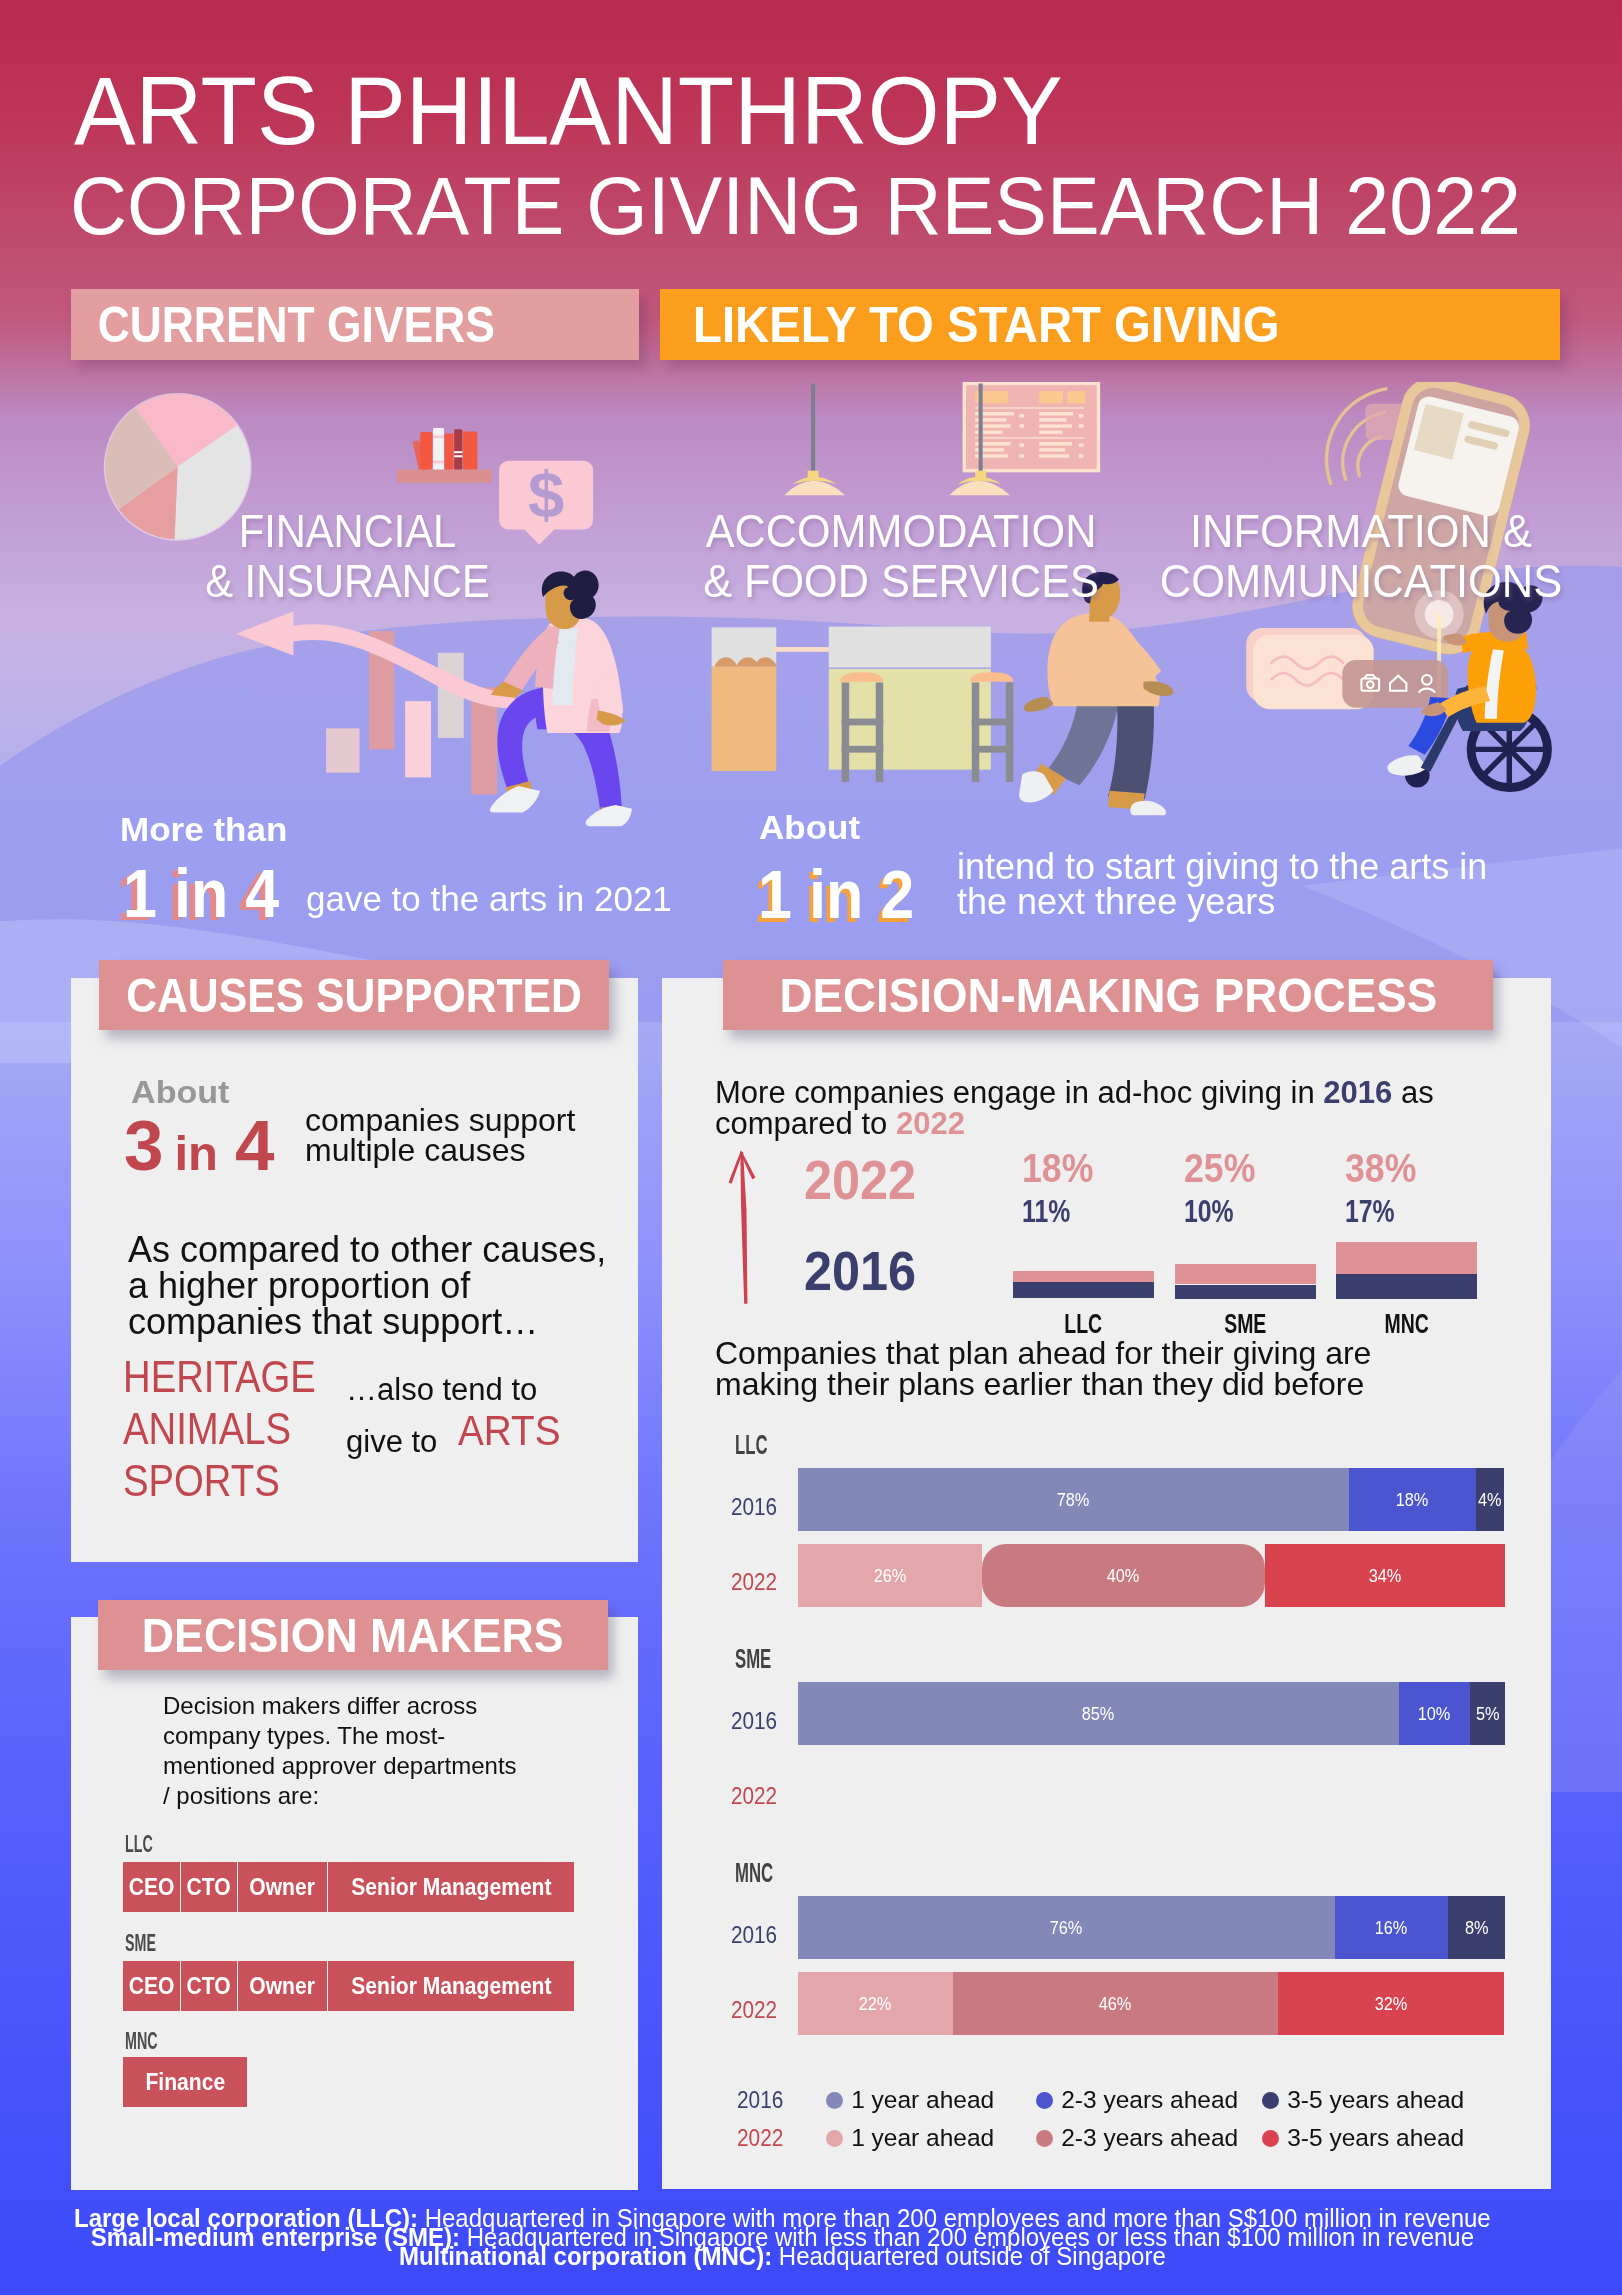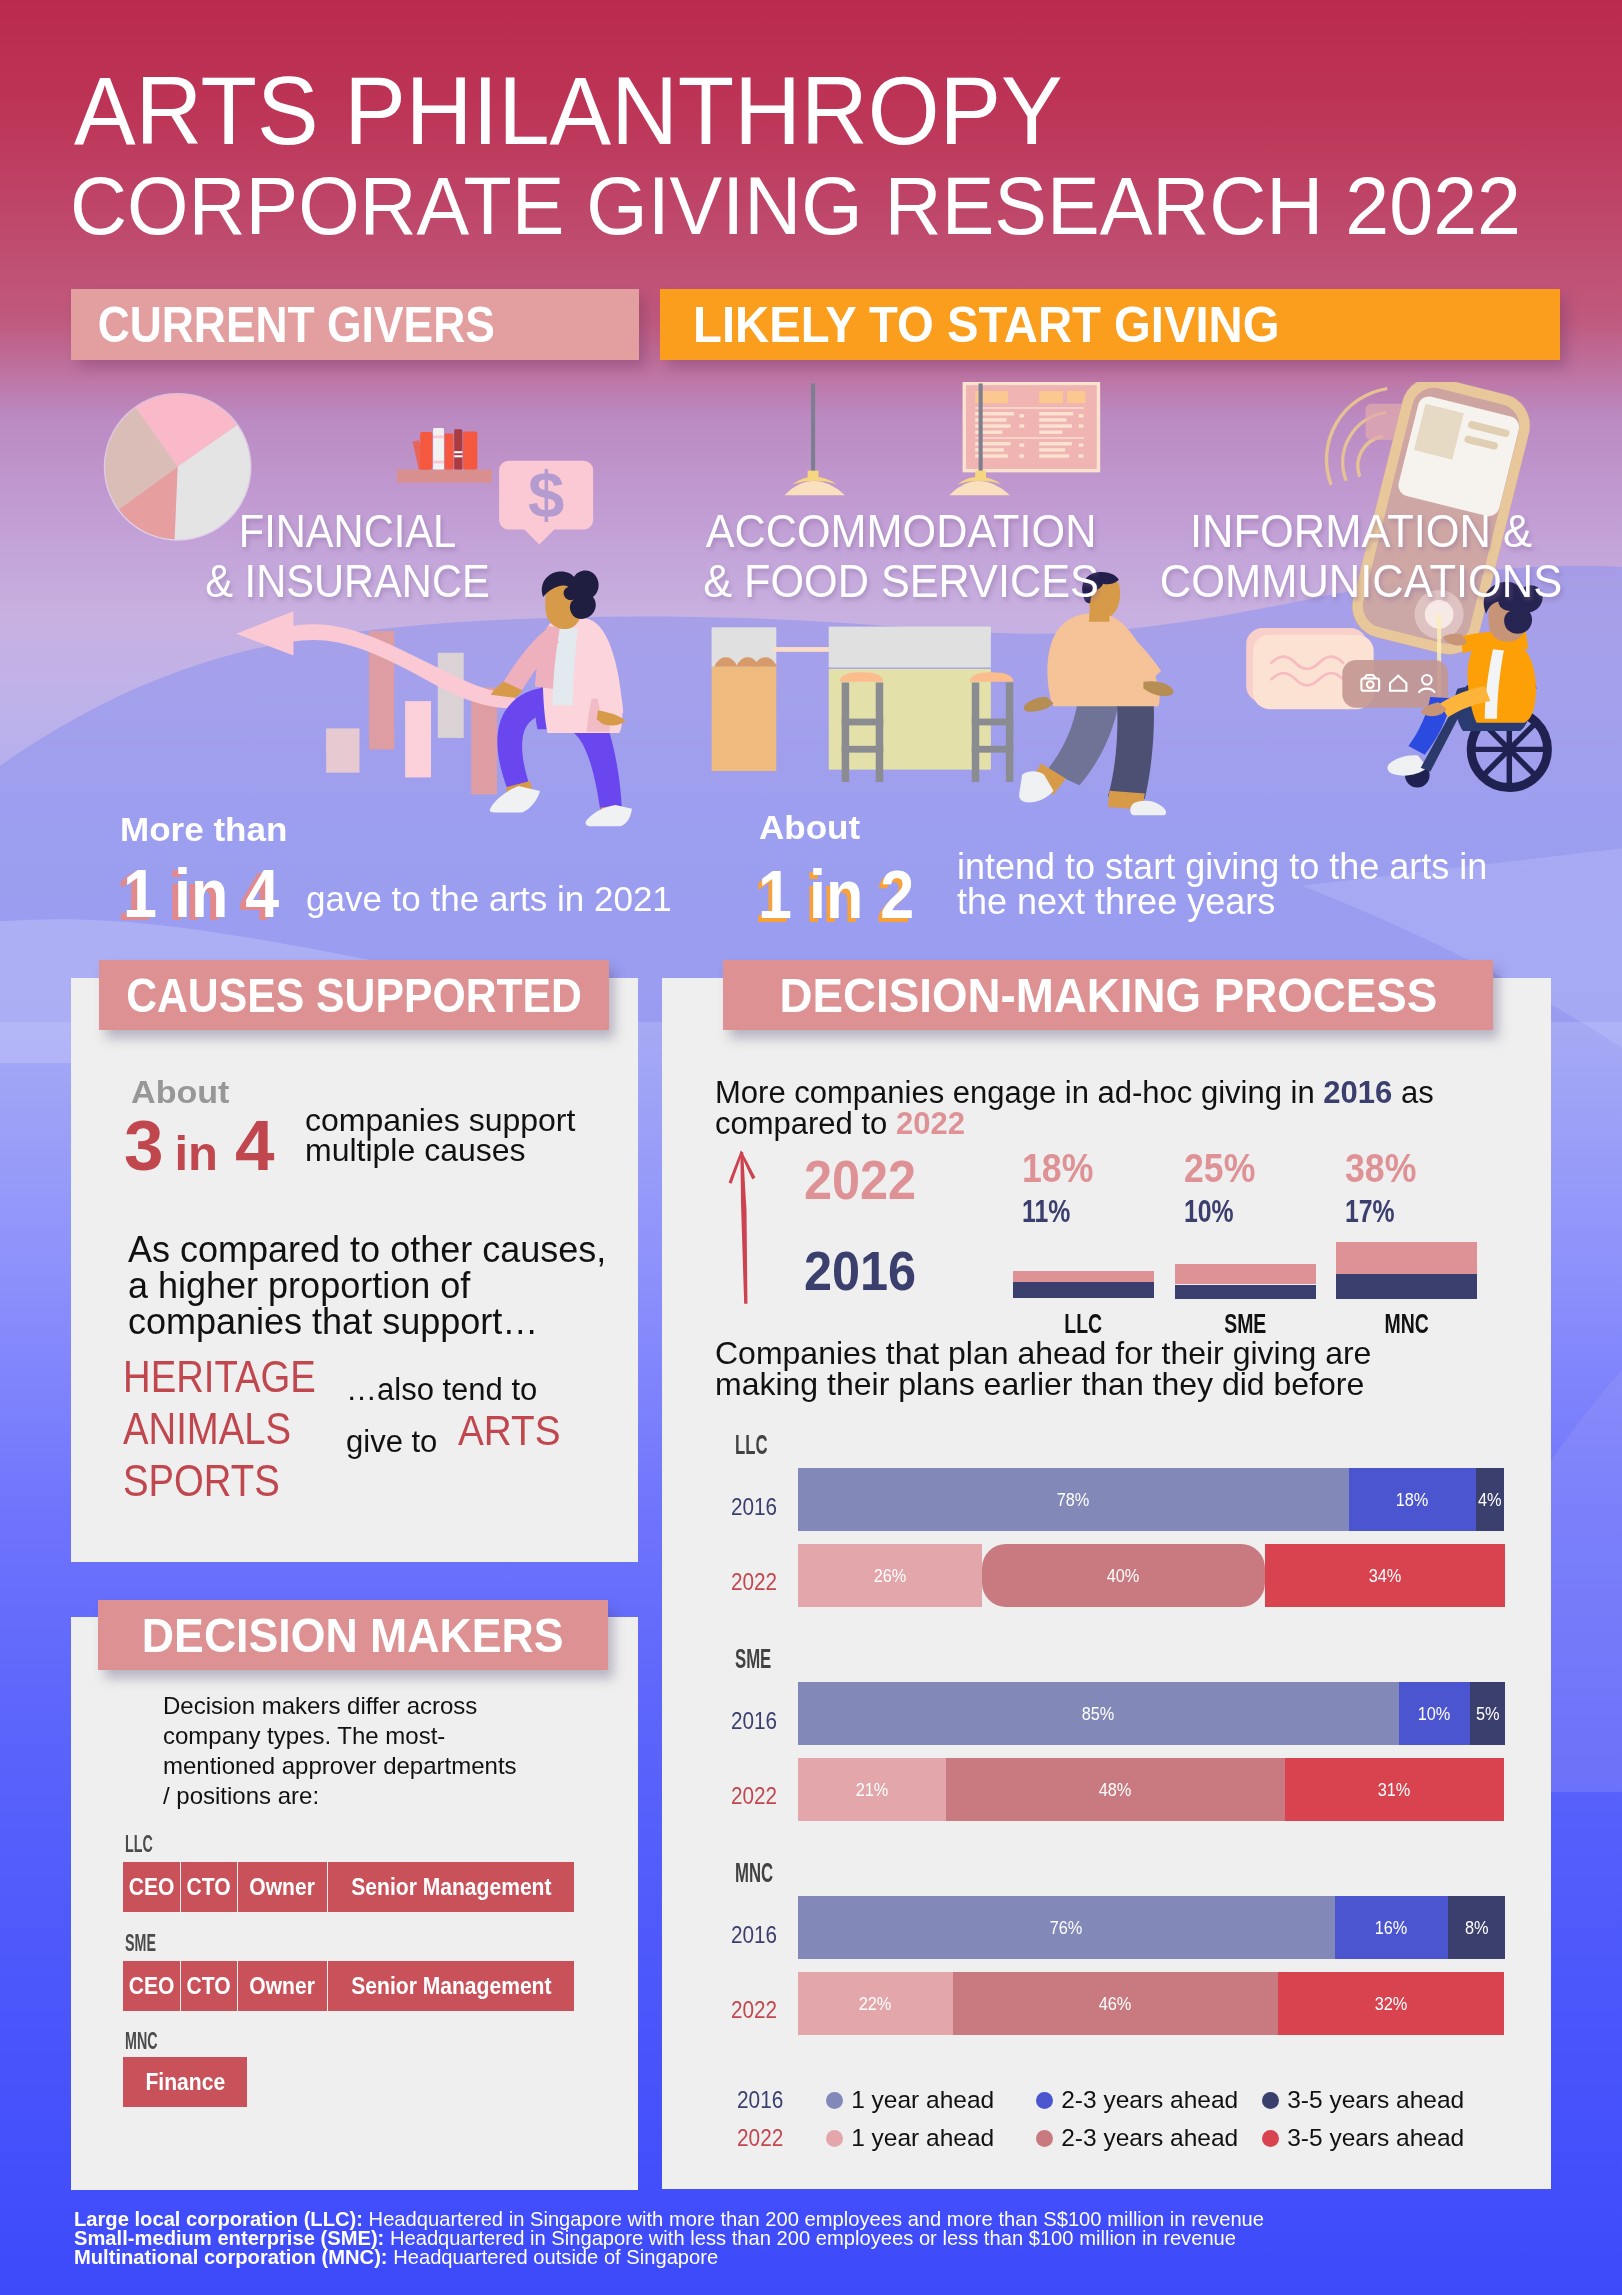--- a/index.html
+++ b/index.html
@@ -574,17 +574,6 @@
           </div>
         </div>
         <div class="rowyr y22" style="left:21px;top:359px;">2022</div>
-        <div class="sbar" style="left:88px;top:334px;width:707px;">
-          <div class="sseg" style="width:148px;background:#e3a7ab;">
-            <span>21%</span>
-          </div>
-          <div class="sseg" style="width:339px;background:#c97a80;">
-            <span>48%</span>
-          </div>
-          <div class="sseg" style="width:219px;background:#d8434f;">
-            <span>31%</span>
-          </div>
-        </div>
       </div>
       <div style="position: absolute; left: 0px; top: 0px; width: 100%; height: 100%;">
         <div class="grp" style="left:25px;top:434px;">MNC</div>

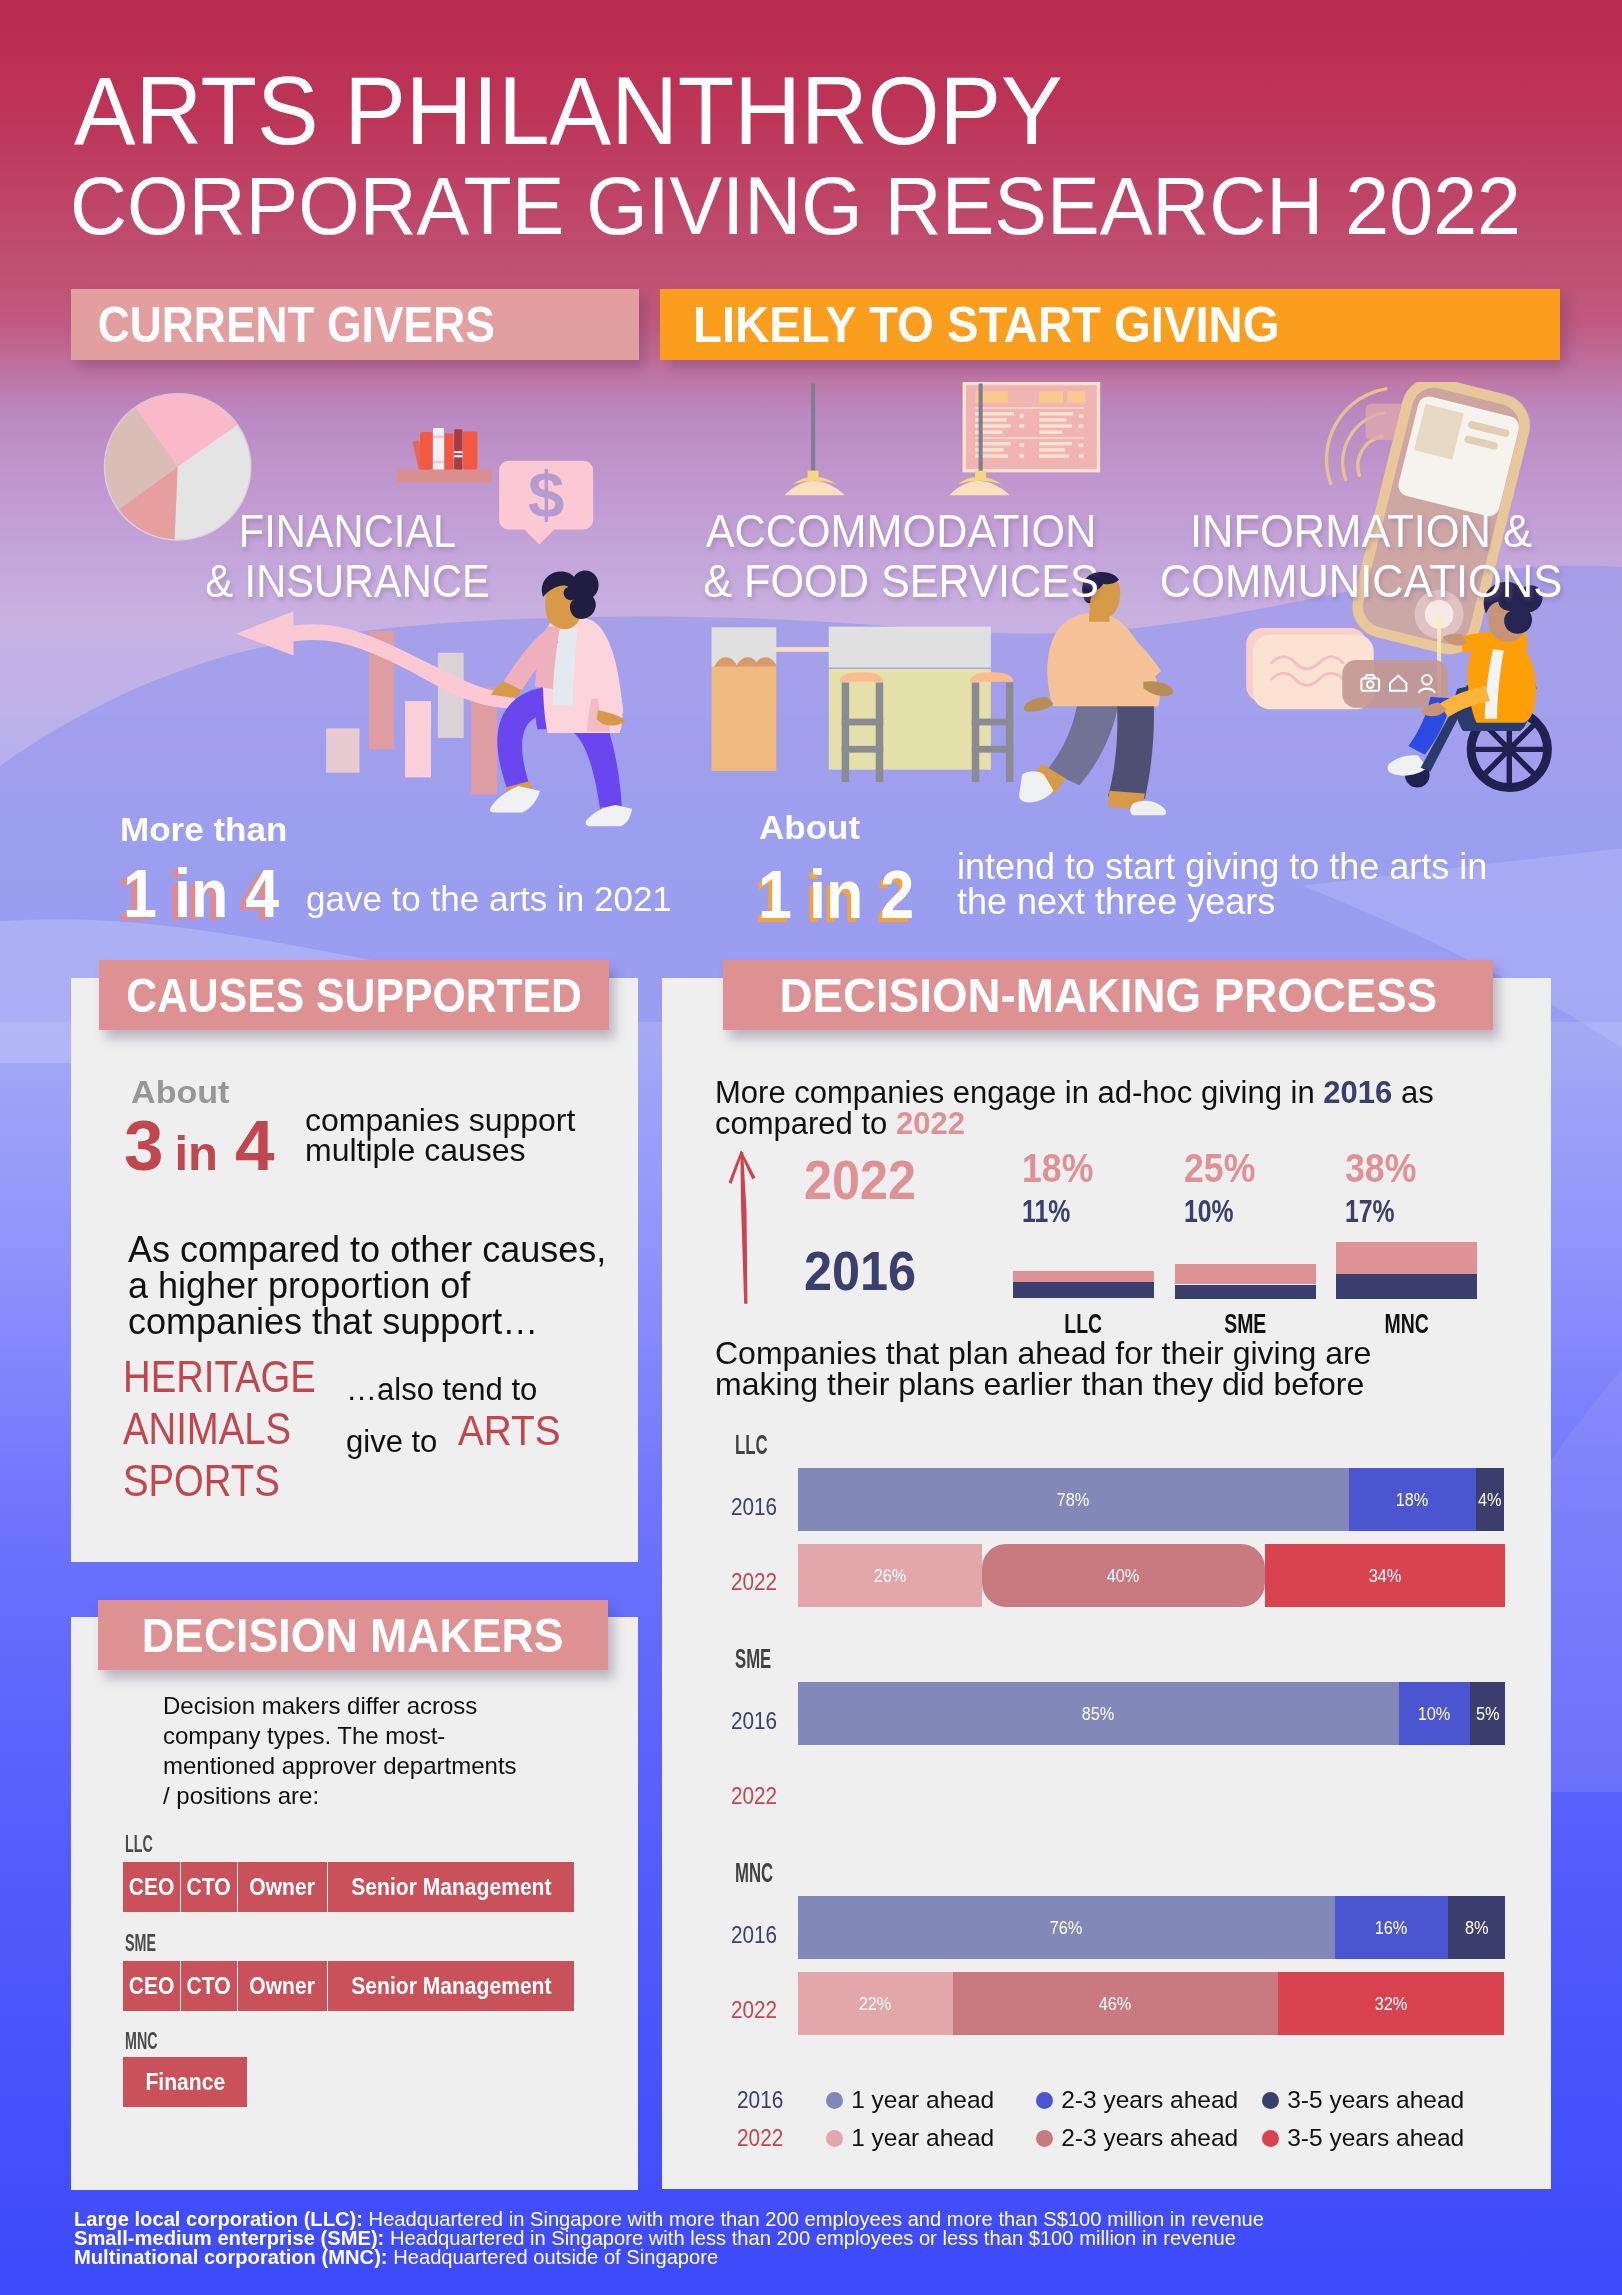--- a/index.html
+++ b/index.html
@@ -97,7 +97,7 @@
   .dot{width:17px;height:17px;border-radius:50%;margin-right:8.2px;display:inline-block;flex:none;}
 
   
-  #footer{position:absolute;left:74px;top:2209px;color:#fff;font-size:21px;line-height:19px;}
+  #footer{position:absolute;left:74px;top:2209px;color:#fff;font-size:25px;line-height:19px;text-align:center;}
   #footer b{font-weight:700;}
   #footer > div{white-space:nowrap;transform:scaleX(.96);transform-origin:left top;}
 

